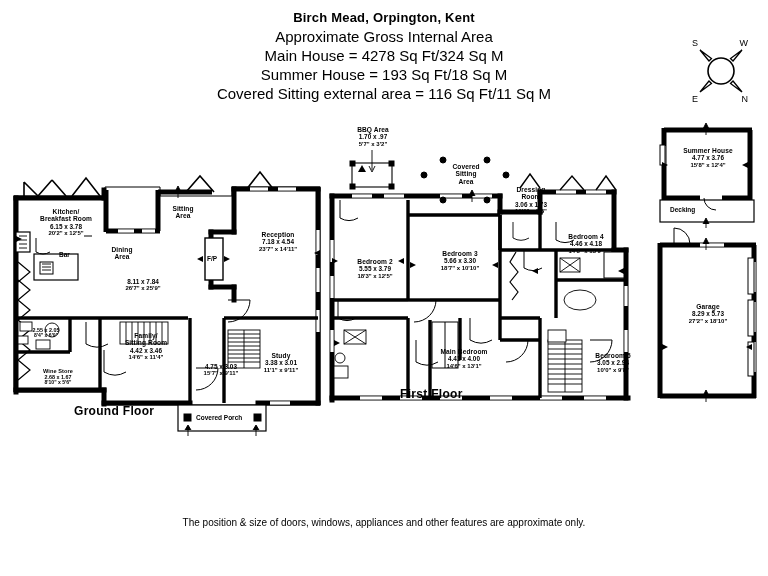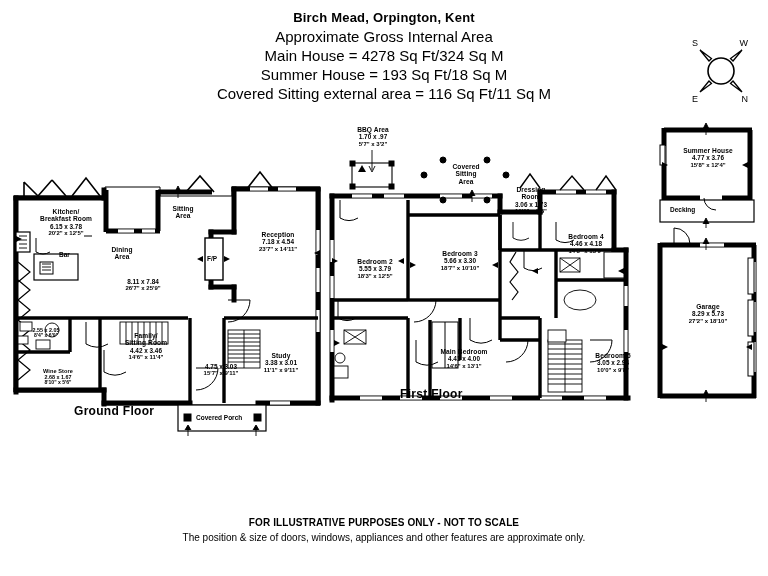--- a/index.html
+++ b/index.html
@@ -598,7 +598,6 @@
   </div>
 
   <div class="footer">
-    <div class="f1">FOR ILLUSTRATIVE PURPOSES ONLY - NOT TO SCALE</div>
     <div class="f2">The position &amp; size of doors, windows, appliances and other features are approximate only.</div>
   </div>
 

